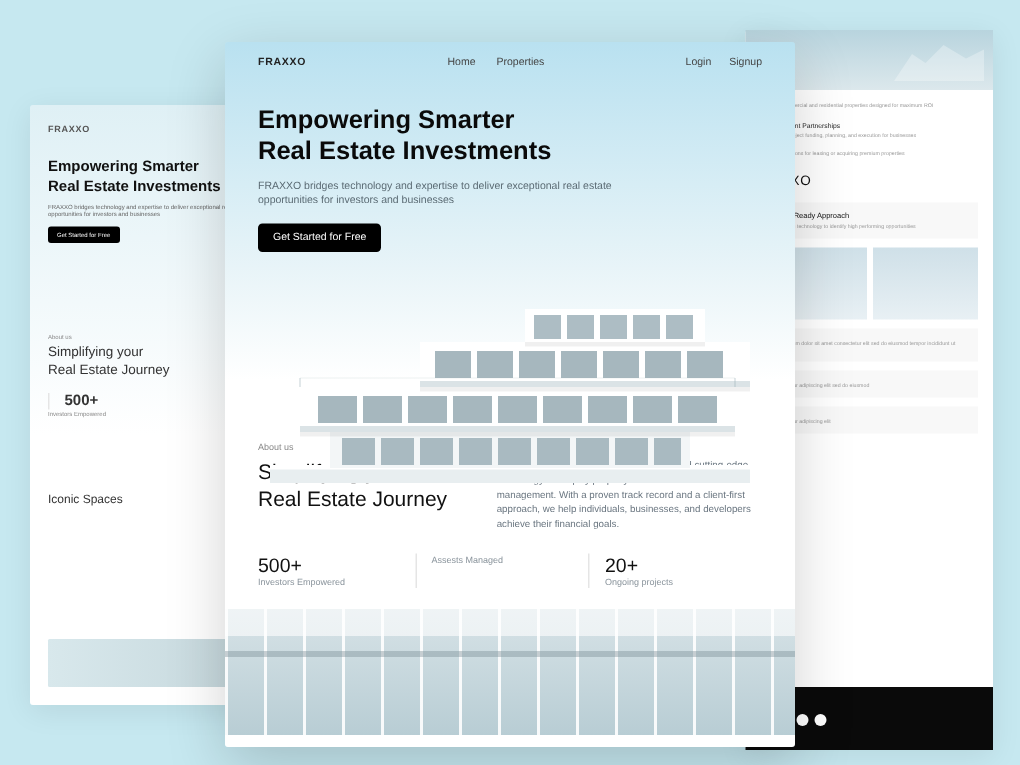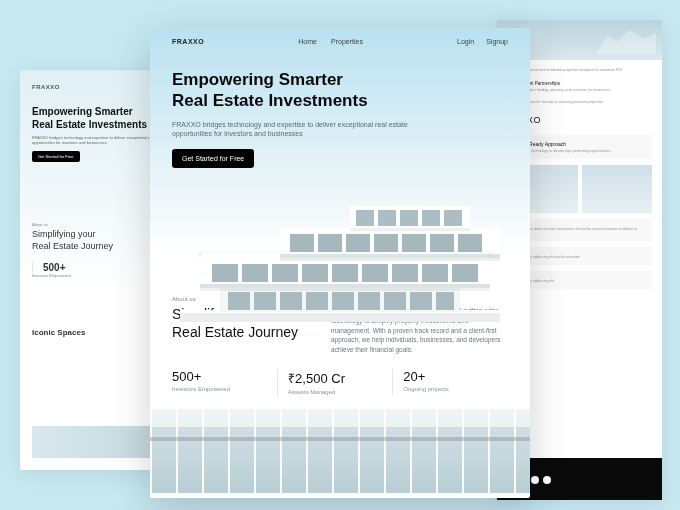--- a/index.html
+++ b/index.html
@@ -35,7 +35,7 @@
 .bg-left .sect2 .h2 { font-size: 9px; font-weight: 500; margin-top: 2px; line-height: 1.3; }
 .bg-left .stat { font-size: 10px; font-weight: 600; margin-top: 10px; }
 .bg-left .stat-label { font-size: 4px; color: #888; }
-.bg-left .lower-h { font-size: 8px; font-weight: 700; margin-top: 50px; }
+.bg-left .lower-h { font-size: 8px; font-weight: 400; margin-top: 50px; }
 .bg-left .photostrip { position: absolute; bottom: 12px; left: 12px; right: 12px; height: 32px; background: linear-gradient(90deg,#d8e8ec,#c4d6db); border-radius: 1px; }
 
 

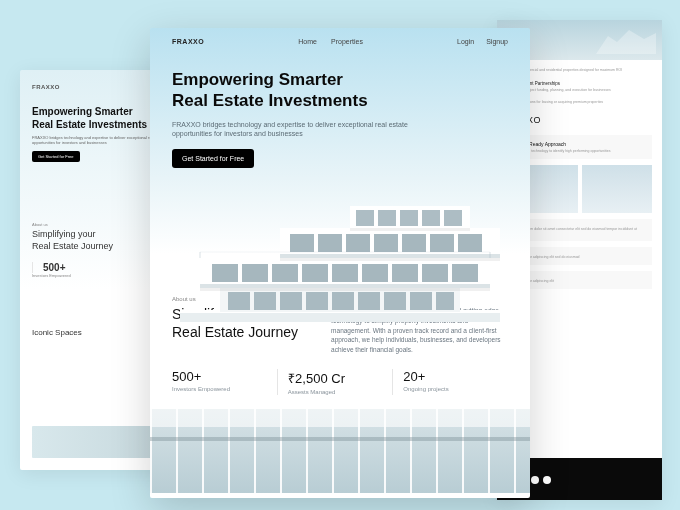--- a/index.html
+++ b/index.html
@@ -353,7 +353,6 @@
       <div class="lbl">Investors Empowered</div>
     </div>
     <div class="stat">
-      <div class="num">₹2,500 Cr</div>
       <div class="lbl">Assests Managed</div>
     </div>
     <div class="stat">

